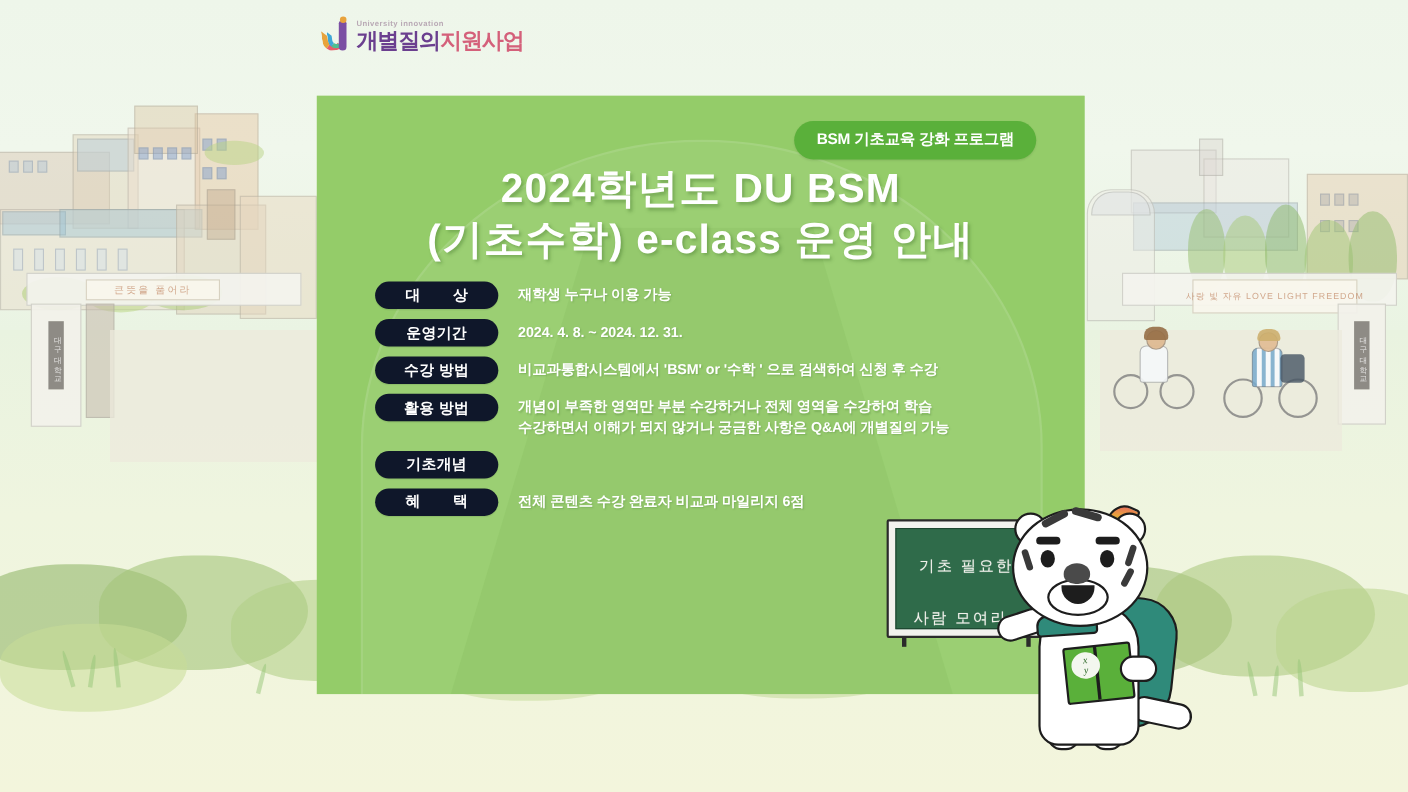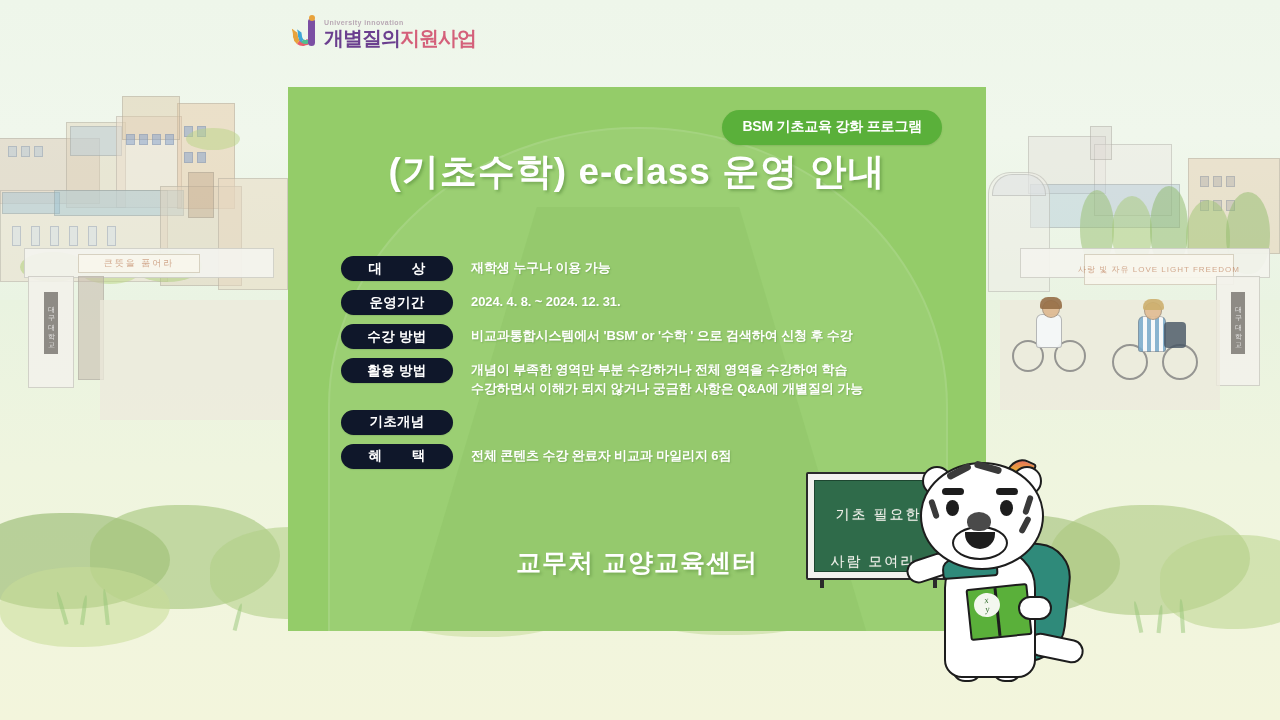--- a/index.html
+++ b/index.html
@@ -469,6 +469,7 @@
   <div id="badge">BSM 기초교육 강화 프로그램</div>
 
   <div id="title">
+    <span class="l1">2024학년도 DU BSM</span>
     <span class="l2">(기초수학) e-class 운영 안내</span>
   </div>
 

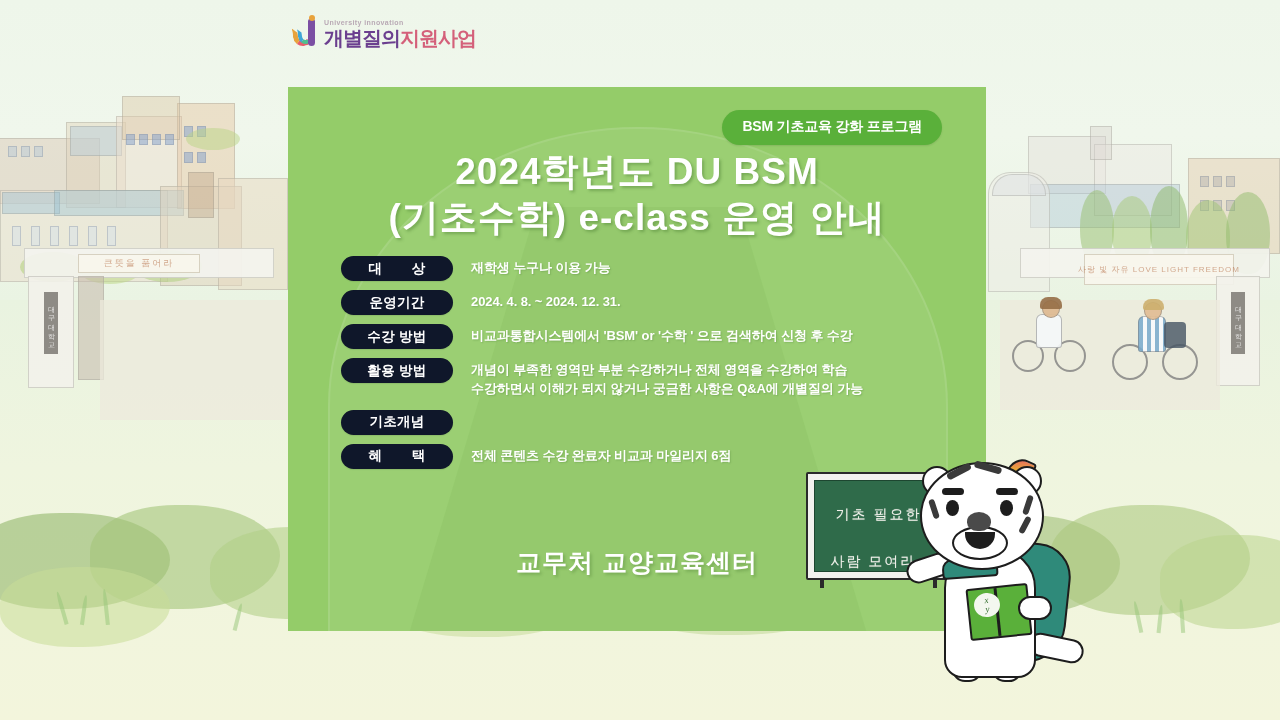--- a/index.html
+++ b/index.html
@@ -510,7 +510,6 @@
       </div>
     </div>
 
-  <div id="footer">교무처 교양교육센터</div>
 </div>
 
 <div id="board">

